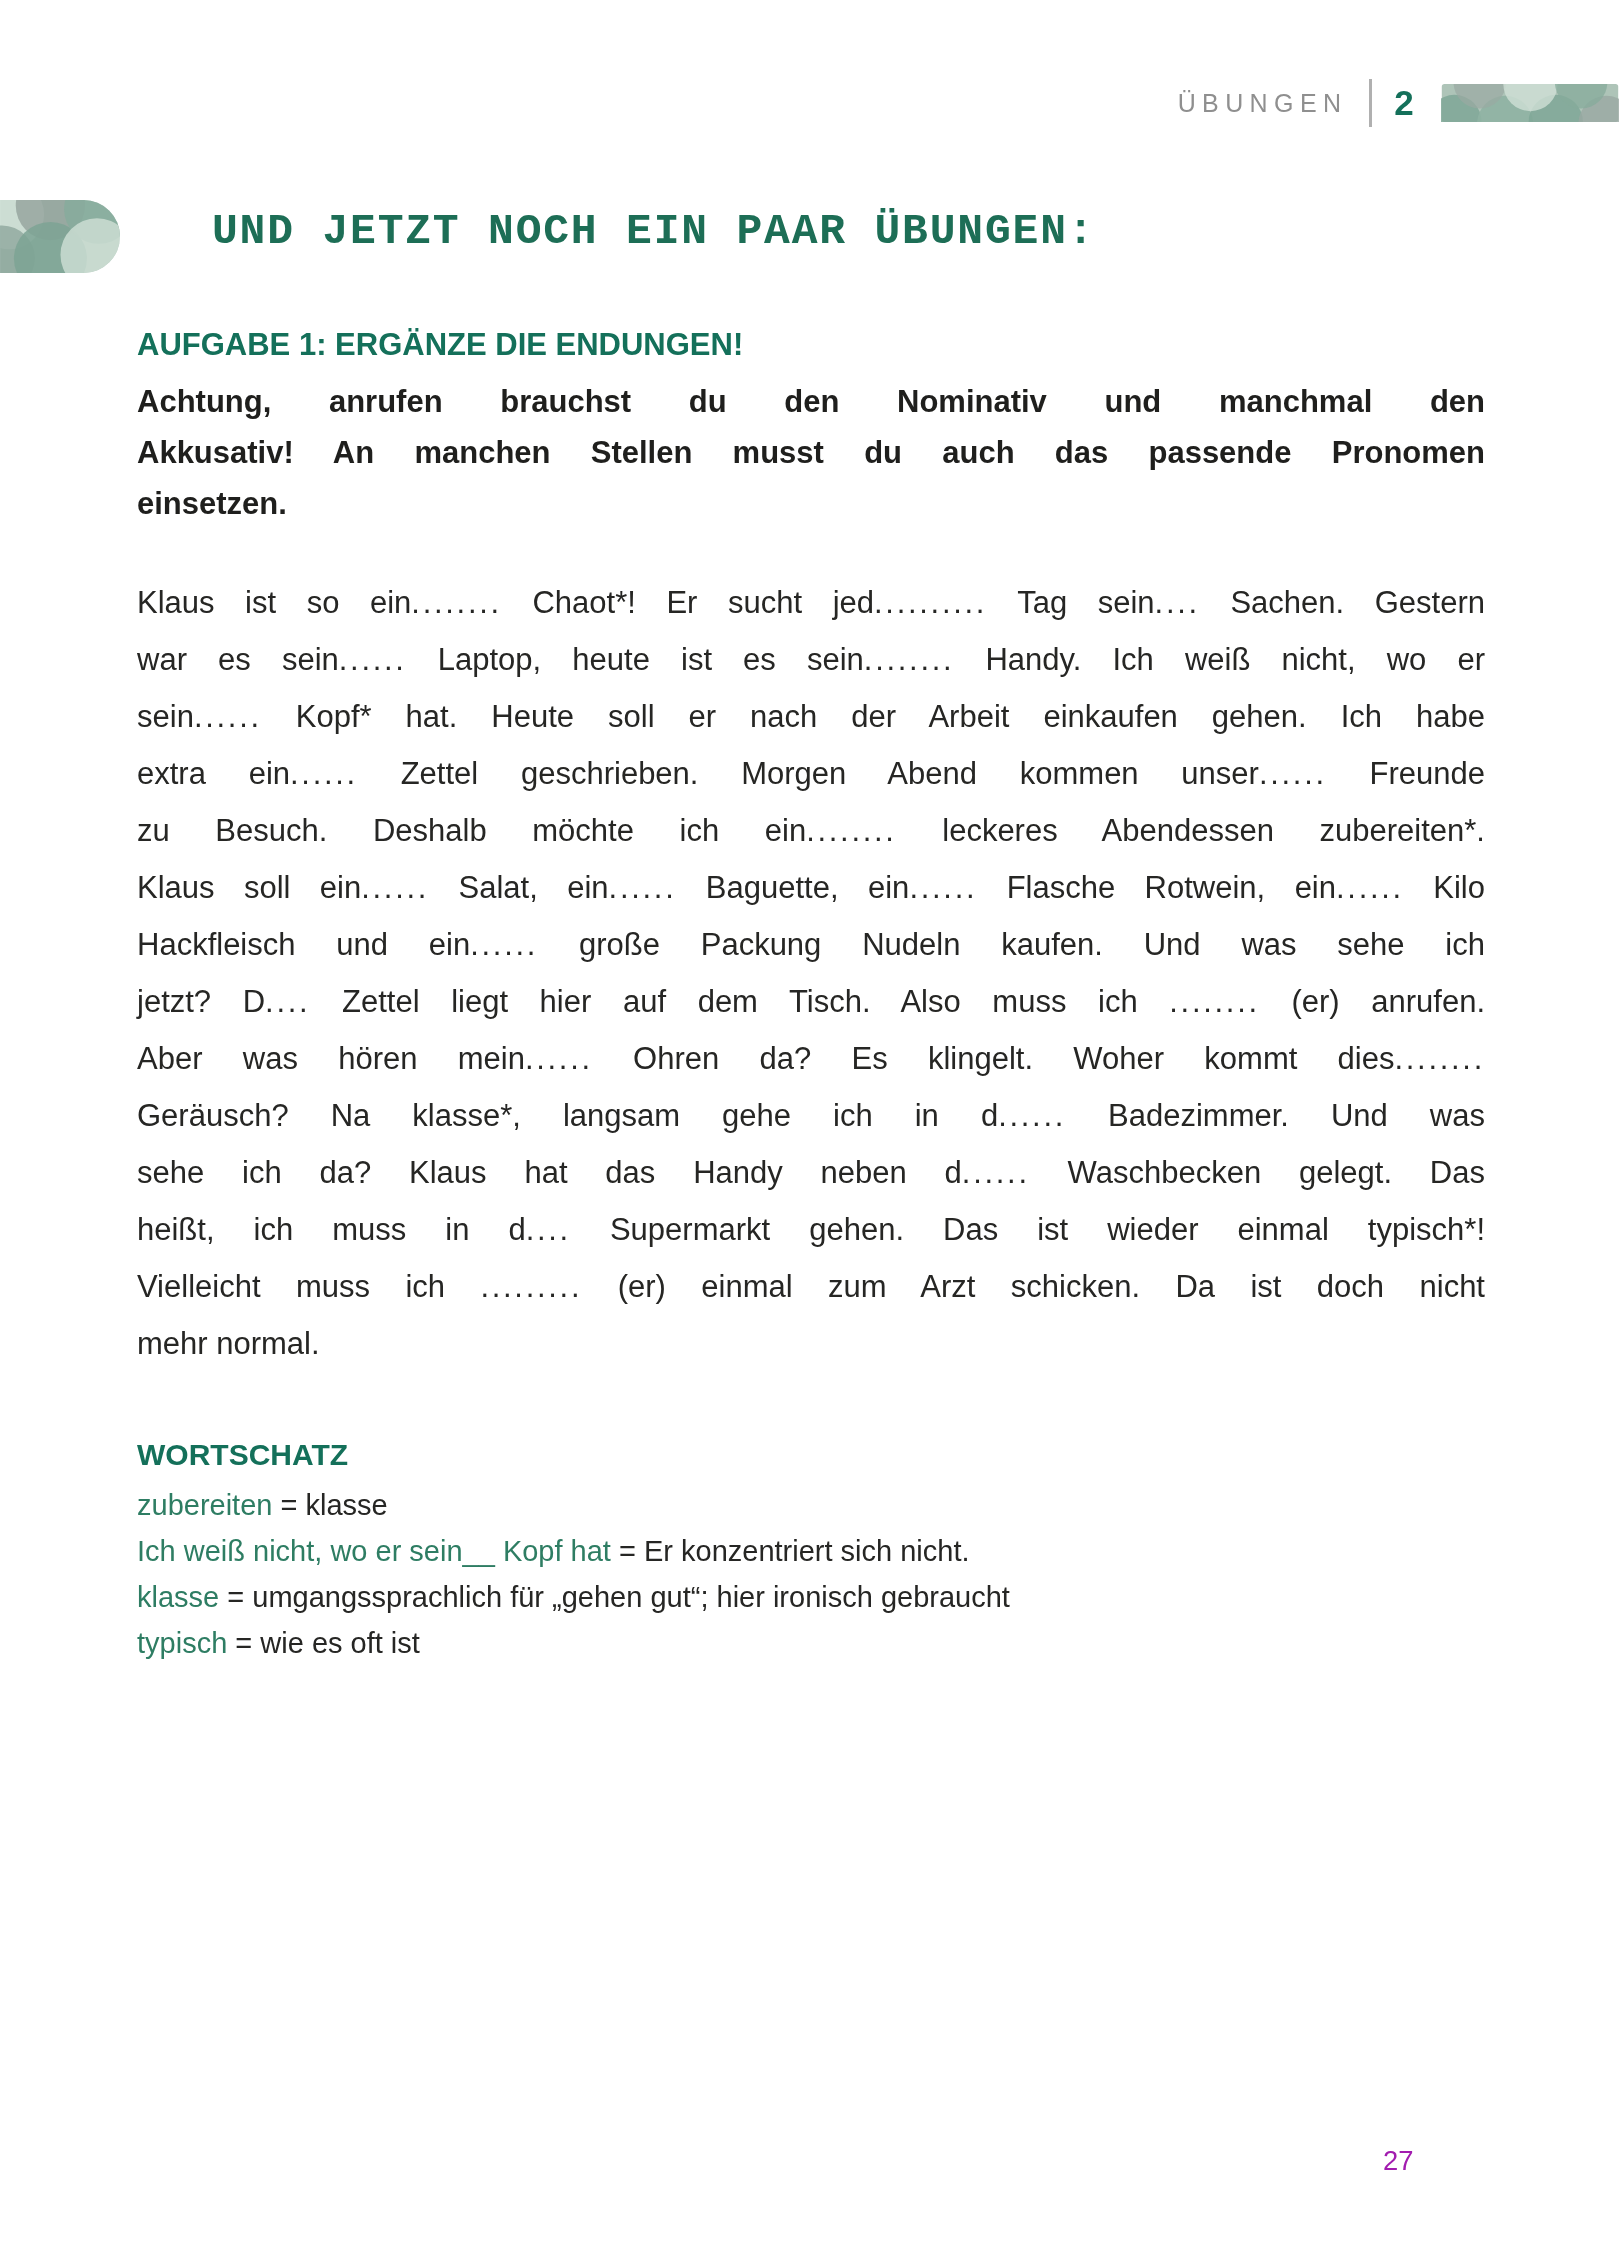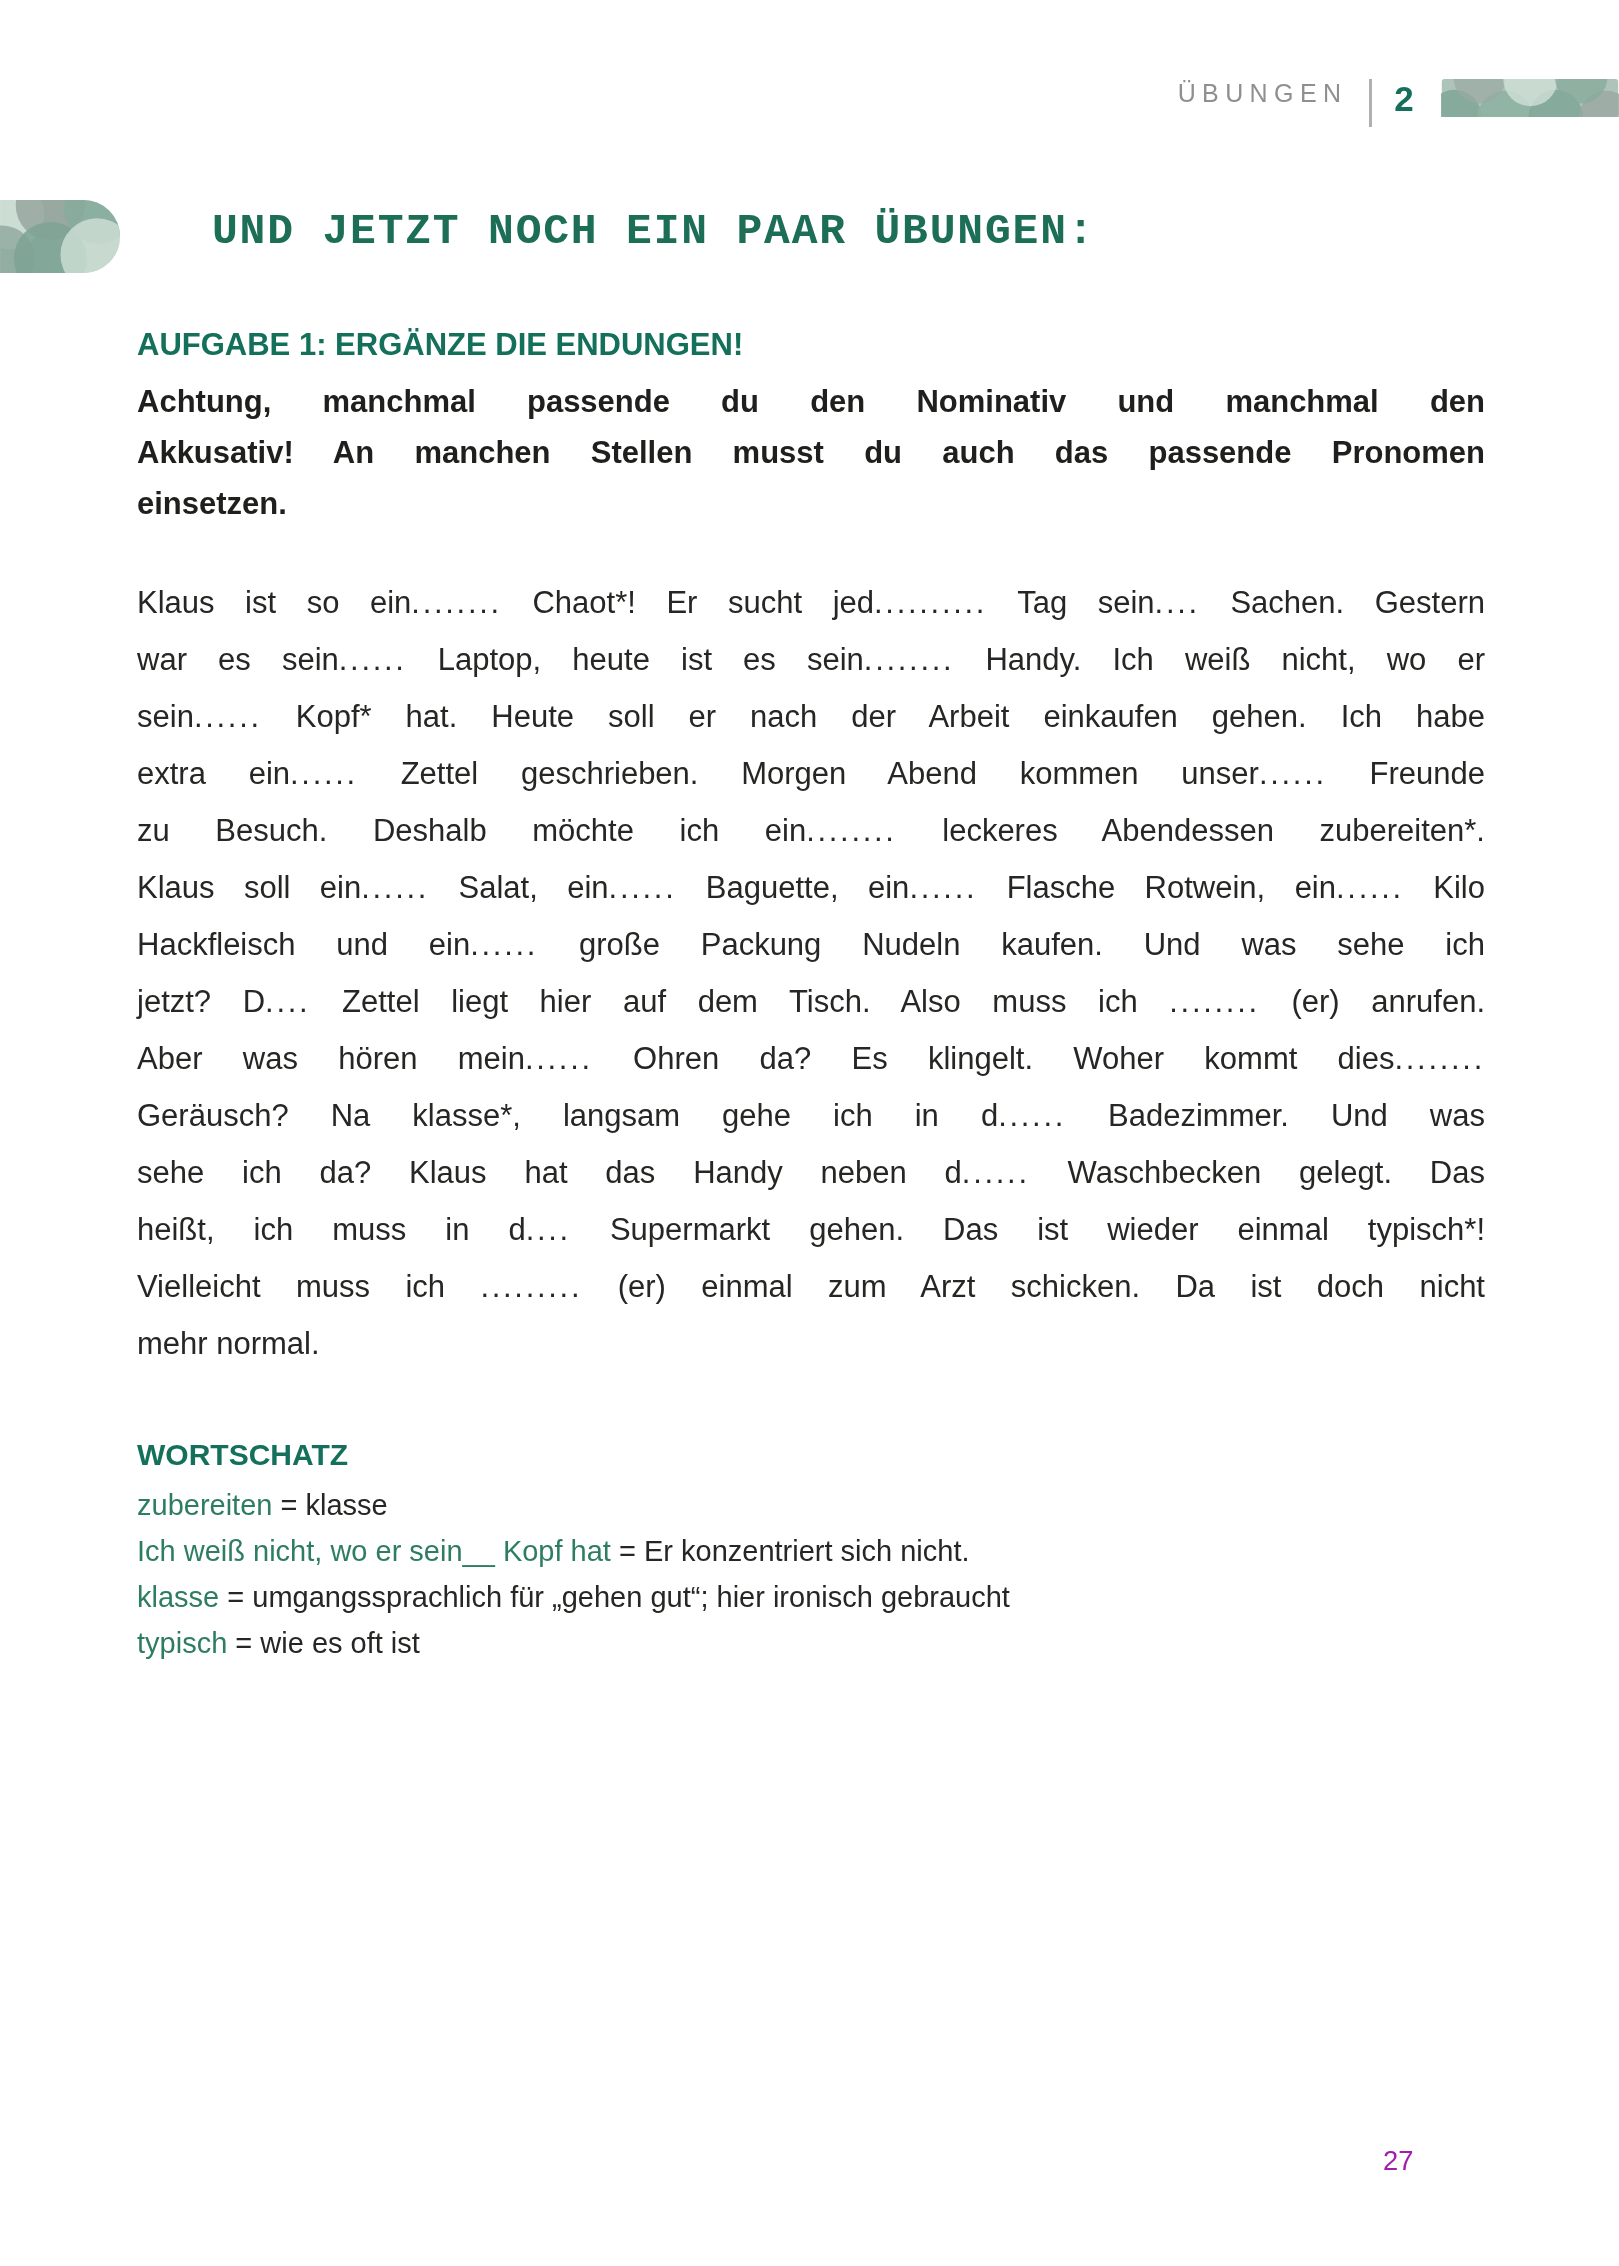--- a/index.html
+++ b/index.html
@@ -13,7 +13,7 @@
     font-family:"Liberation Sans",sans-serif;color:var(--body);overflow:hidden;
   }
   
-  .header{position:absolute;top:79px;right:0;display:flex;margin-left:45px;}
+  .header{position:absolute;top:79px;right:0;display:flex;align-items:center;margin-left:45px;}
   .header .label{font-size:25px;letter-spacing:6.4px;color:#8f8f8f;}
   .header .divider{width:2.7px;height:48px;background:#b0b0b0;margin:0 22px;}
   .header .chapter{font-size:35px;font-weight:bold;color:var(--green);}

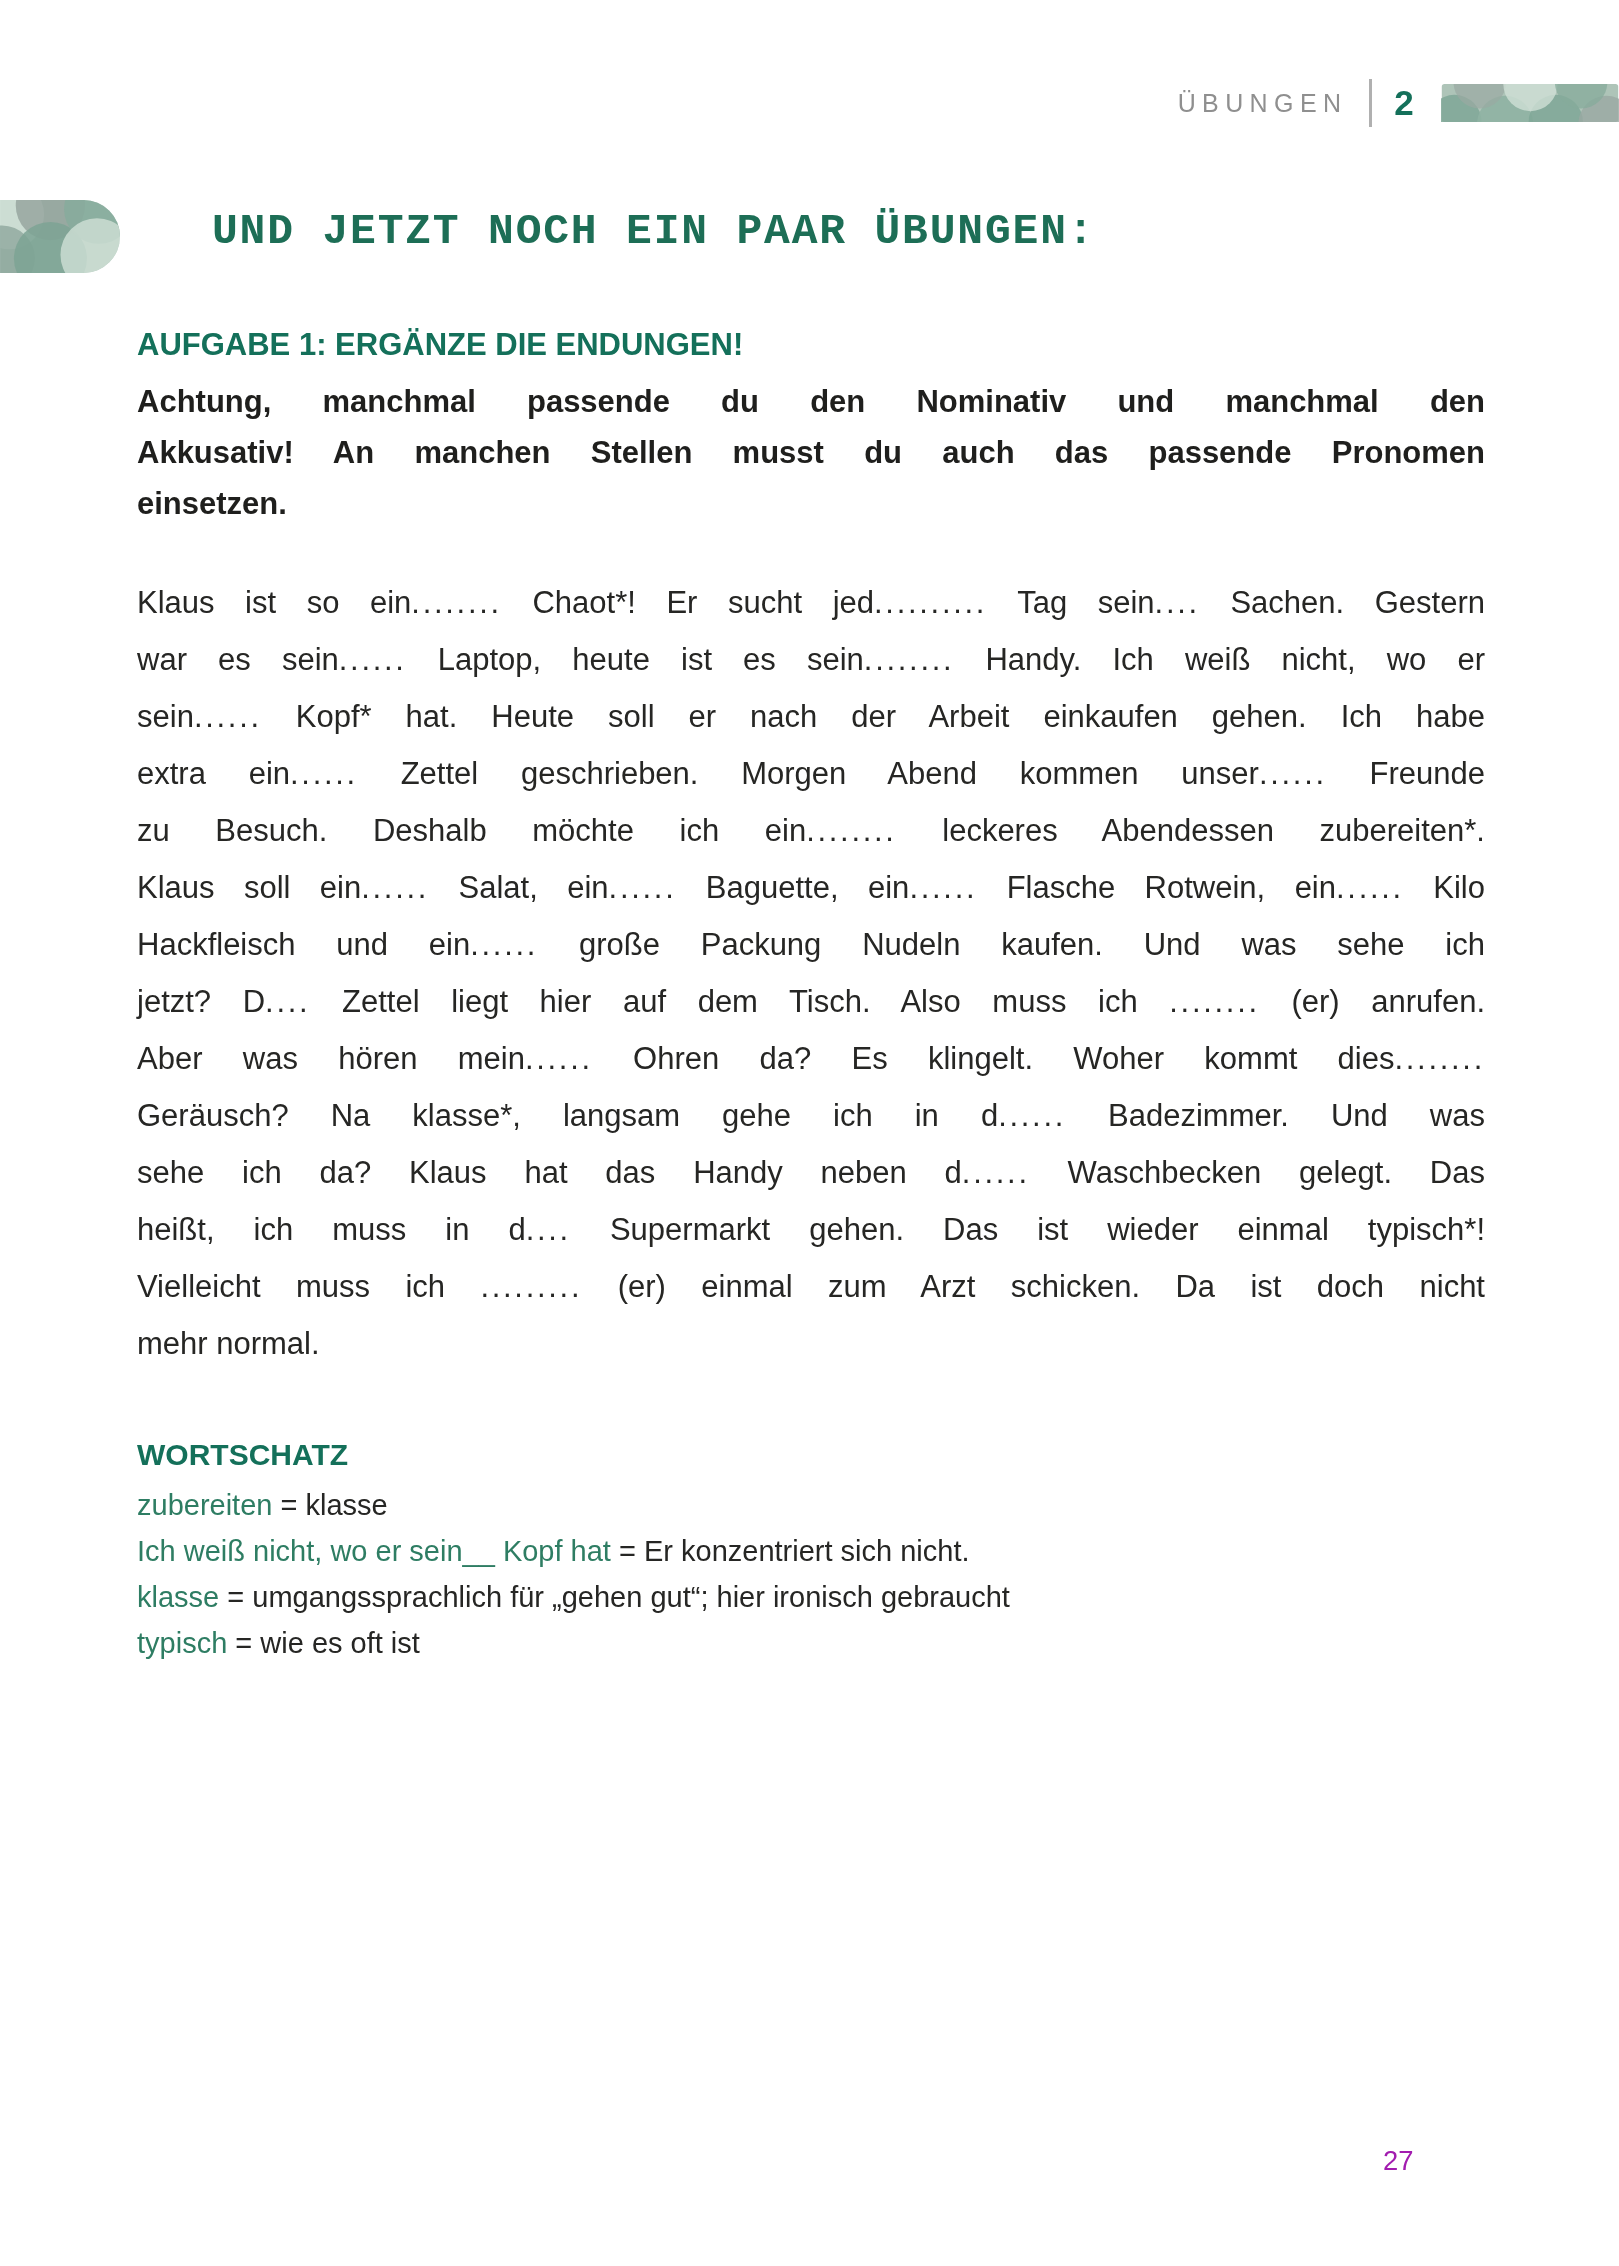--- a/index.html
+++ b/index.html
@@ -81,7 +81,7 @@
 
   <div class="task-heading">AUFGABE 1: ERGÄNZE DIE ENDUNGEN!</div>
   <div class="intro" id="intro">
-      <div class="jline">Achtung, manchmal passende du den Nominativ und manchmal den</div>
+      <div class="jline">Achtung, anrufen brauchst du den Nominativ und manchmal den</div>
       <div class="jline">Akkusativ! An manchen Stellen musst du auch das passende Pronomen</div>
       <div class="jline last">einsetzen.</div>
     </div>

